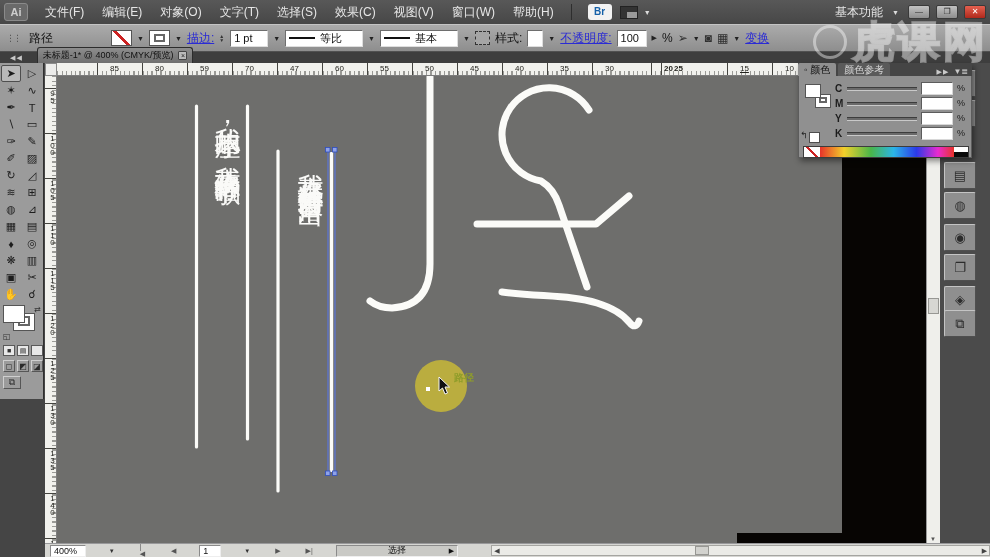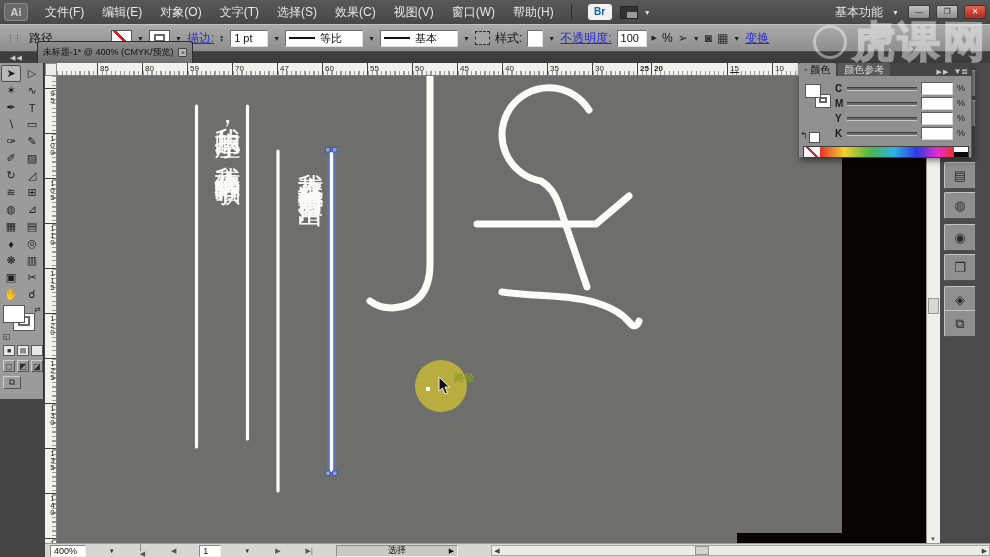--- a/index.html
+++ b/index.html
@@ -45,7 +45,7 @@
   
   #tabbar{left:0;top:52px;width:990px;height:11px;background:#3e3e3e;display:flex;align-items:flex-end}
   #collapse-left{color:#c9c9c9;font-size:7px;margin:0 14px 1px 10px;letter-spacing:1px}
-  #doctab{height:22px;background:linear-gradient(#8d8d8d,#6f6f6f);border:1px solid #2c2c2c;border-bottom:none;
+  #doctab{height:16px;background:linear-gradient(#8d8d8d,#6f6f6f);border:1px solid #2c2c2c;border-bottom:none;
           border-radius:3px 3px 0 0;display:flex;align-items:center;padding:0 5px;font-size:9px;color:#111;gap:5px}
   #tab-close{width:9px;height:9px;border:1px solid #444;background:#bbb;font-size:7px;line-height:7px;
              text-align:center;color:#222;border-radius:1px}

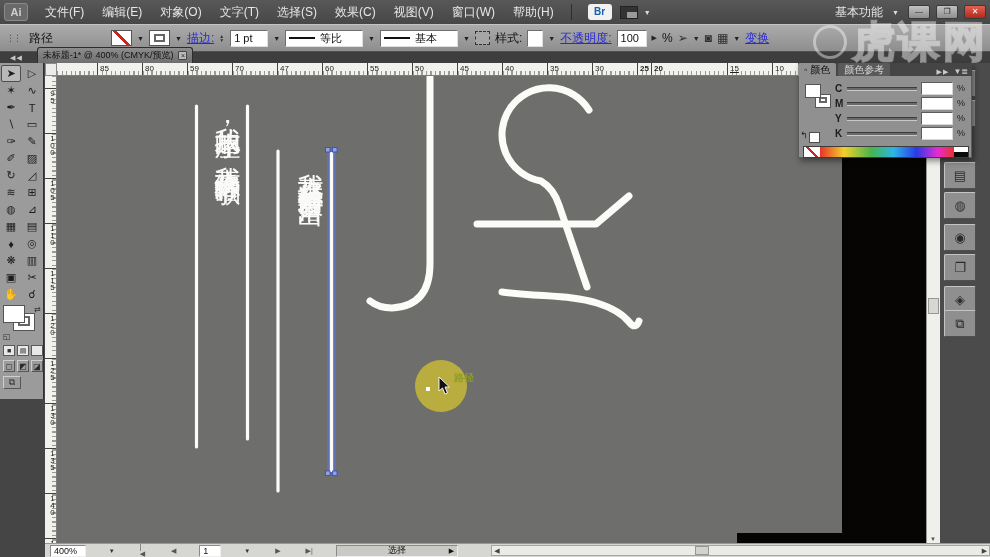--- a/index.html
+++ b/index.html
@@ -74,7 +74,7 @@
   #hruler{left:57px;top:63px;width:883px;height:13px;background:#f1f1ed;border-bottom:1px solid #7c7c7c;overflow:hidden;
      background-image:repeating-linear-gradient(90deg,#9a9a96 0 1px,transparent 1px 4.5px);
      background-size:100% 4px;background-position:0 100%;background-repeat:no-repeat}
-  .hnum{position:absolute;top:0;height:13px;border-left:1px solid #44443f;padding-left:2px;
+  .hnum{position:absolute;top:0;height:13px;border-left:1px solid #44443f;padding-left:12px;
         font-size:8px;color:#23231e;line-height:11px}
   #vruler{left:45px;top:76px;width:12px;height:467px;background:#f1f1ed;border-right:1px solid #7c7c7c;overflow:hidden;
      background-image:repeating-linear-gradient(180deg,#9a9a96 0 1px,transparent 1px 4.5px);

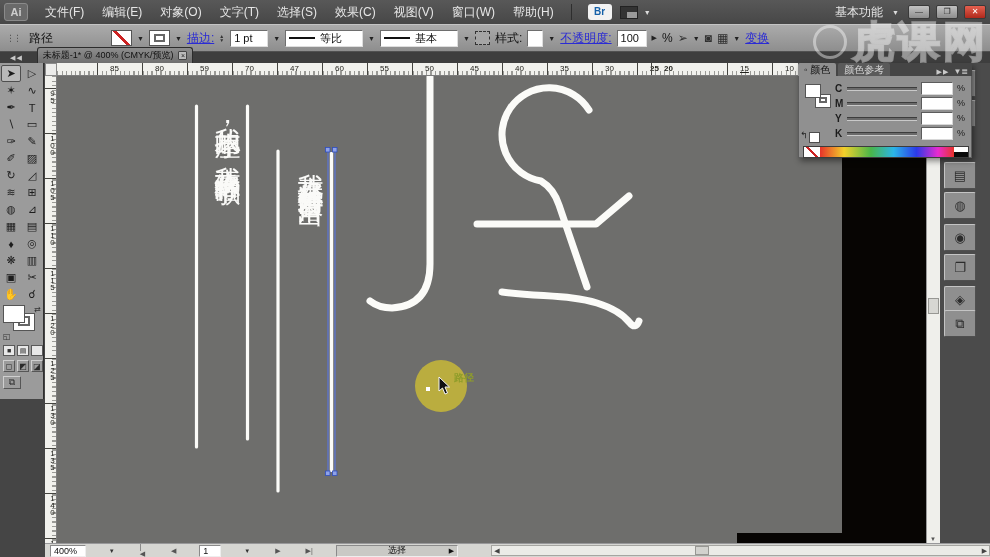--- a/index.html
+++ b/index.html
@@ -297,7 +297,7 @@
     <span class="hnum" style="left: 445px;">40</span>
     <span class="hnum" style="left: 490px;">35</span>
     <span class="hnum" style="left: 535px;">30</span>
-    <span class="hnum" style="left: 580px; font-weight: bold;">25</span>
+    <span class="hnum" style="left: 604px; font-weight: bold;">25</span>
     <span class="hnum" style="left: 594px; font-weight: bold;">20</span>
     <span class="hnum" style="left: 670px; text-decoration: underline;">15</span>
     <span class="hnum" style="left: 715px;">10</span>

